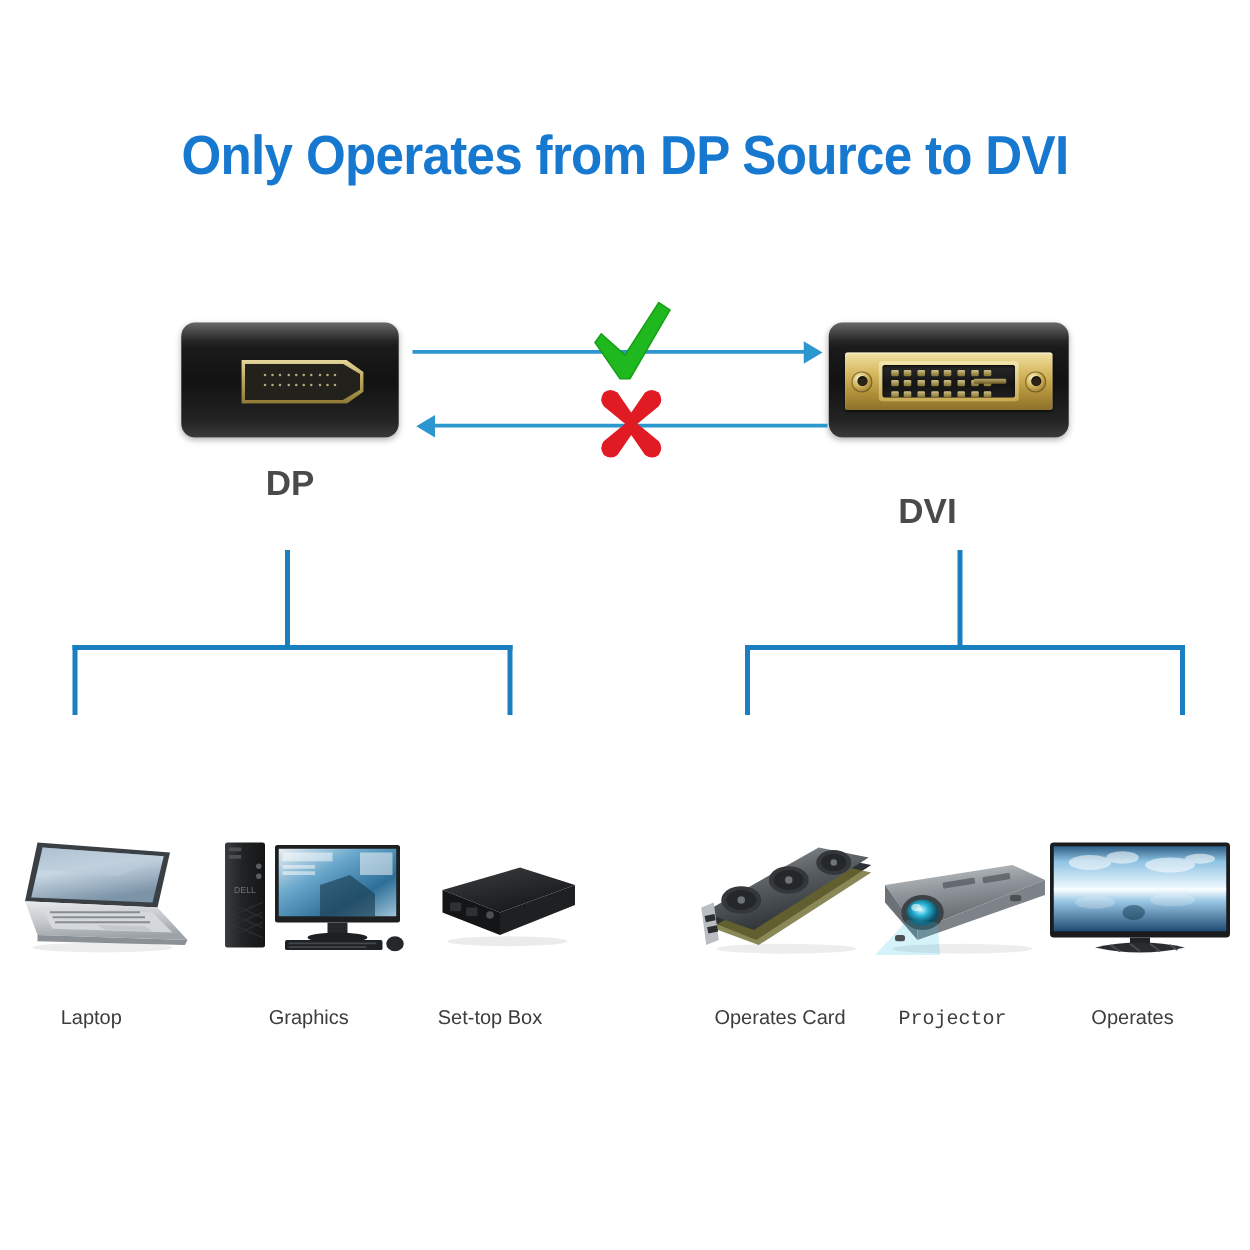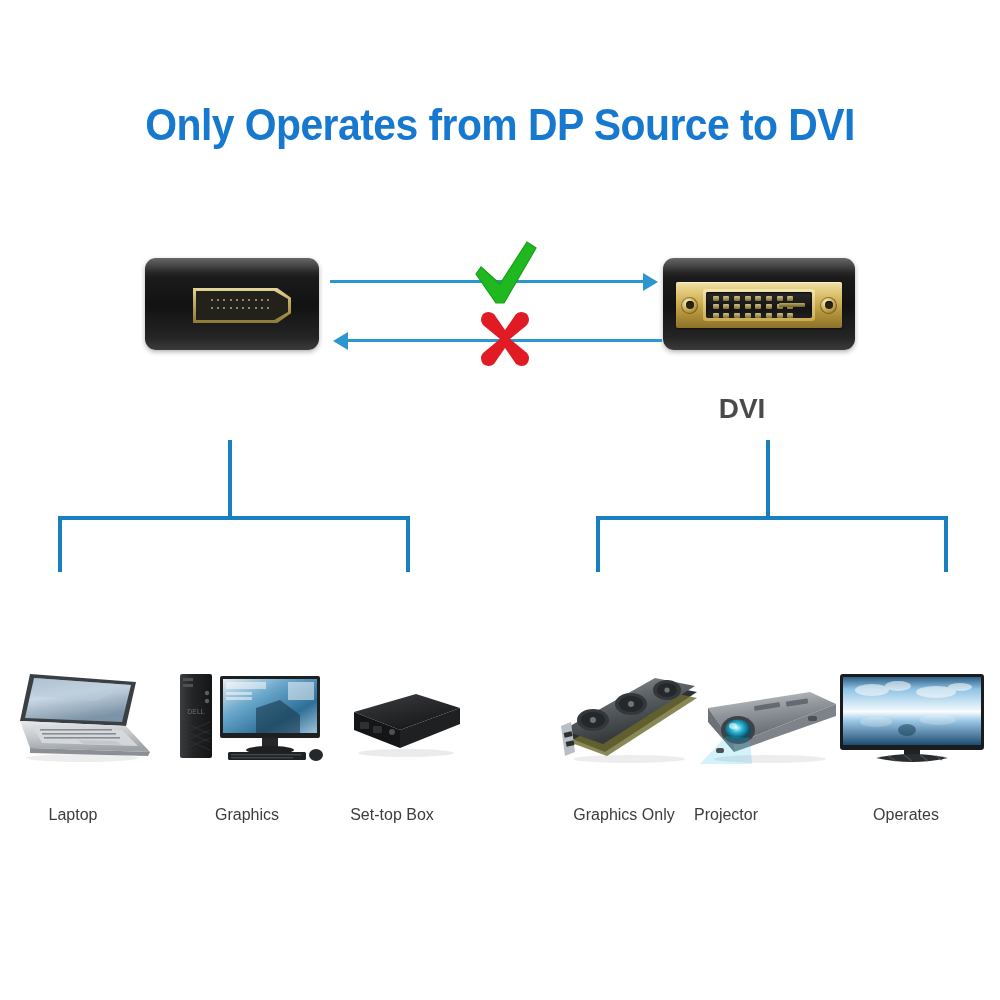--- a/index.html
+++ b/index.html
@@ -400,6 +400,7 @@
     </g>
   </svg>
 
+  <div class="port-label" id="dp-label">DP</div>
   <div class="port-label" id="dvi-label">DVI</div>
 
   <div class="bracket" id="bracket-left">

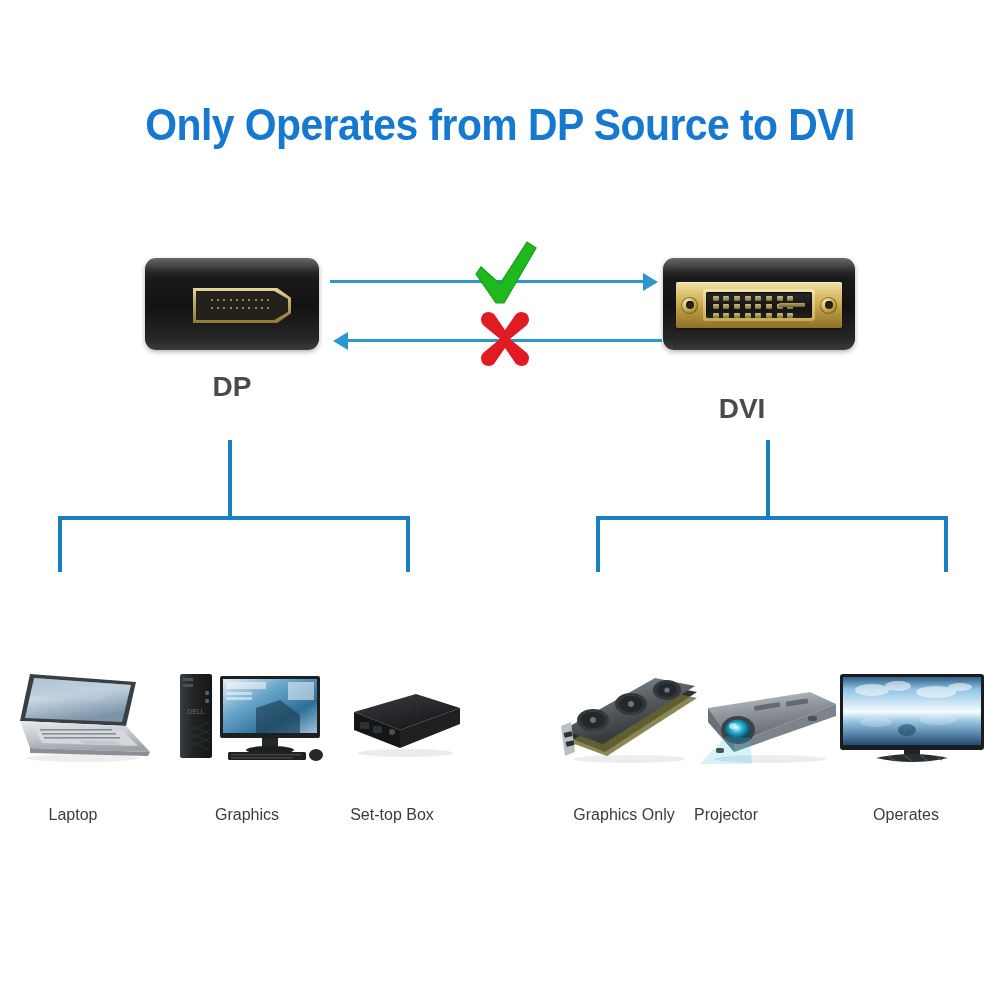--- a/index.html
+++ b/index.html
@@ -558,7 +558,7 @@
       <ellipse cx="84" cy="99" rx="56" ry="4" fill="#000" opacity=".07"></ellipse>
     </svg>
   </div>
-  <div class="device-label" id="label-gpu">Graphics Only</div>
+  <div class="device-label" id="label-gpu">Operates Card</div>
 
   <div class="device" id="device-projector">
     <svg class="art" viewBox="0 0 160 110">

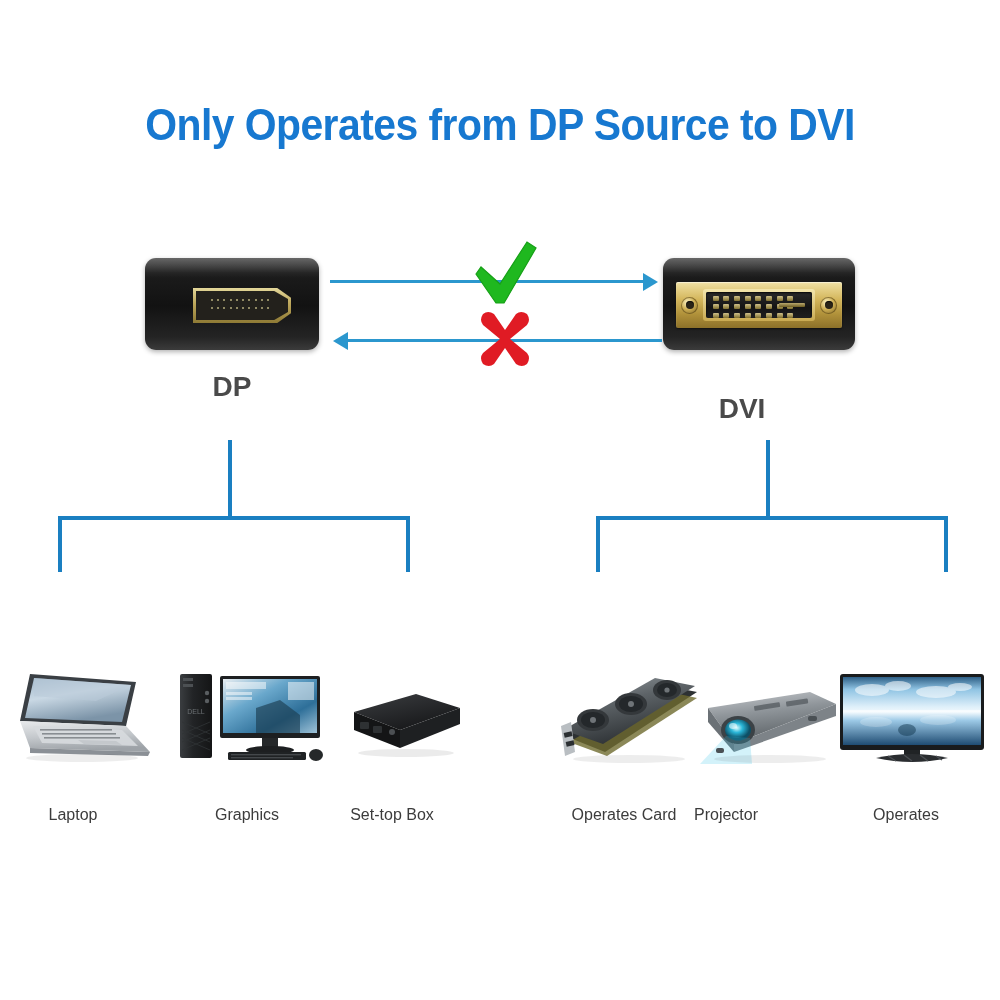--- a/index.html
+++ b/index.html
@@ -306,7 +306,7 @@
   #label-desktop   { left: 157px; }
   #label-settop    { left: 302px; }
   #label-gpu       { left: 534px; }
-  #label-projector { left: 636px; }
+  #label-projector { left: 672px; font-family: Liberation Mono, monospace; }
   #label-monitor   { left: 816px; }
 </style>
 </head>

